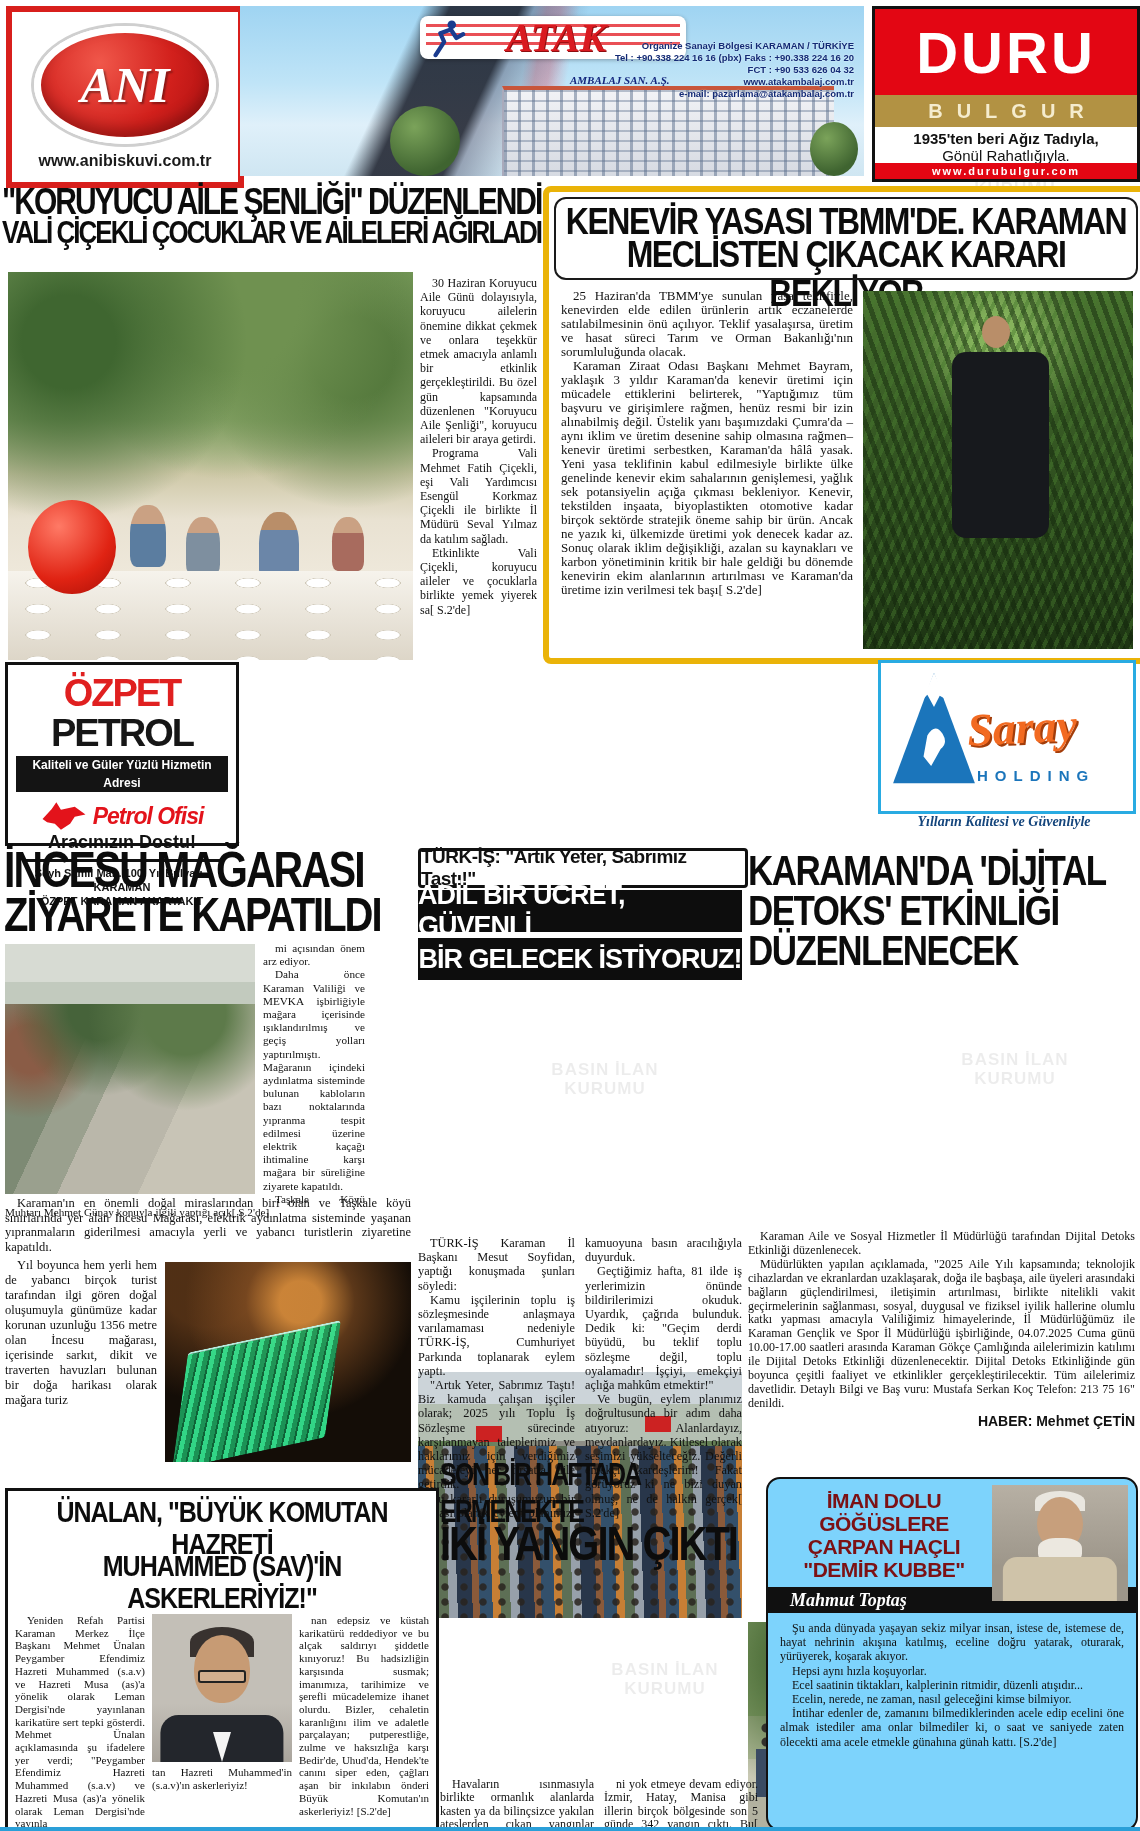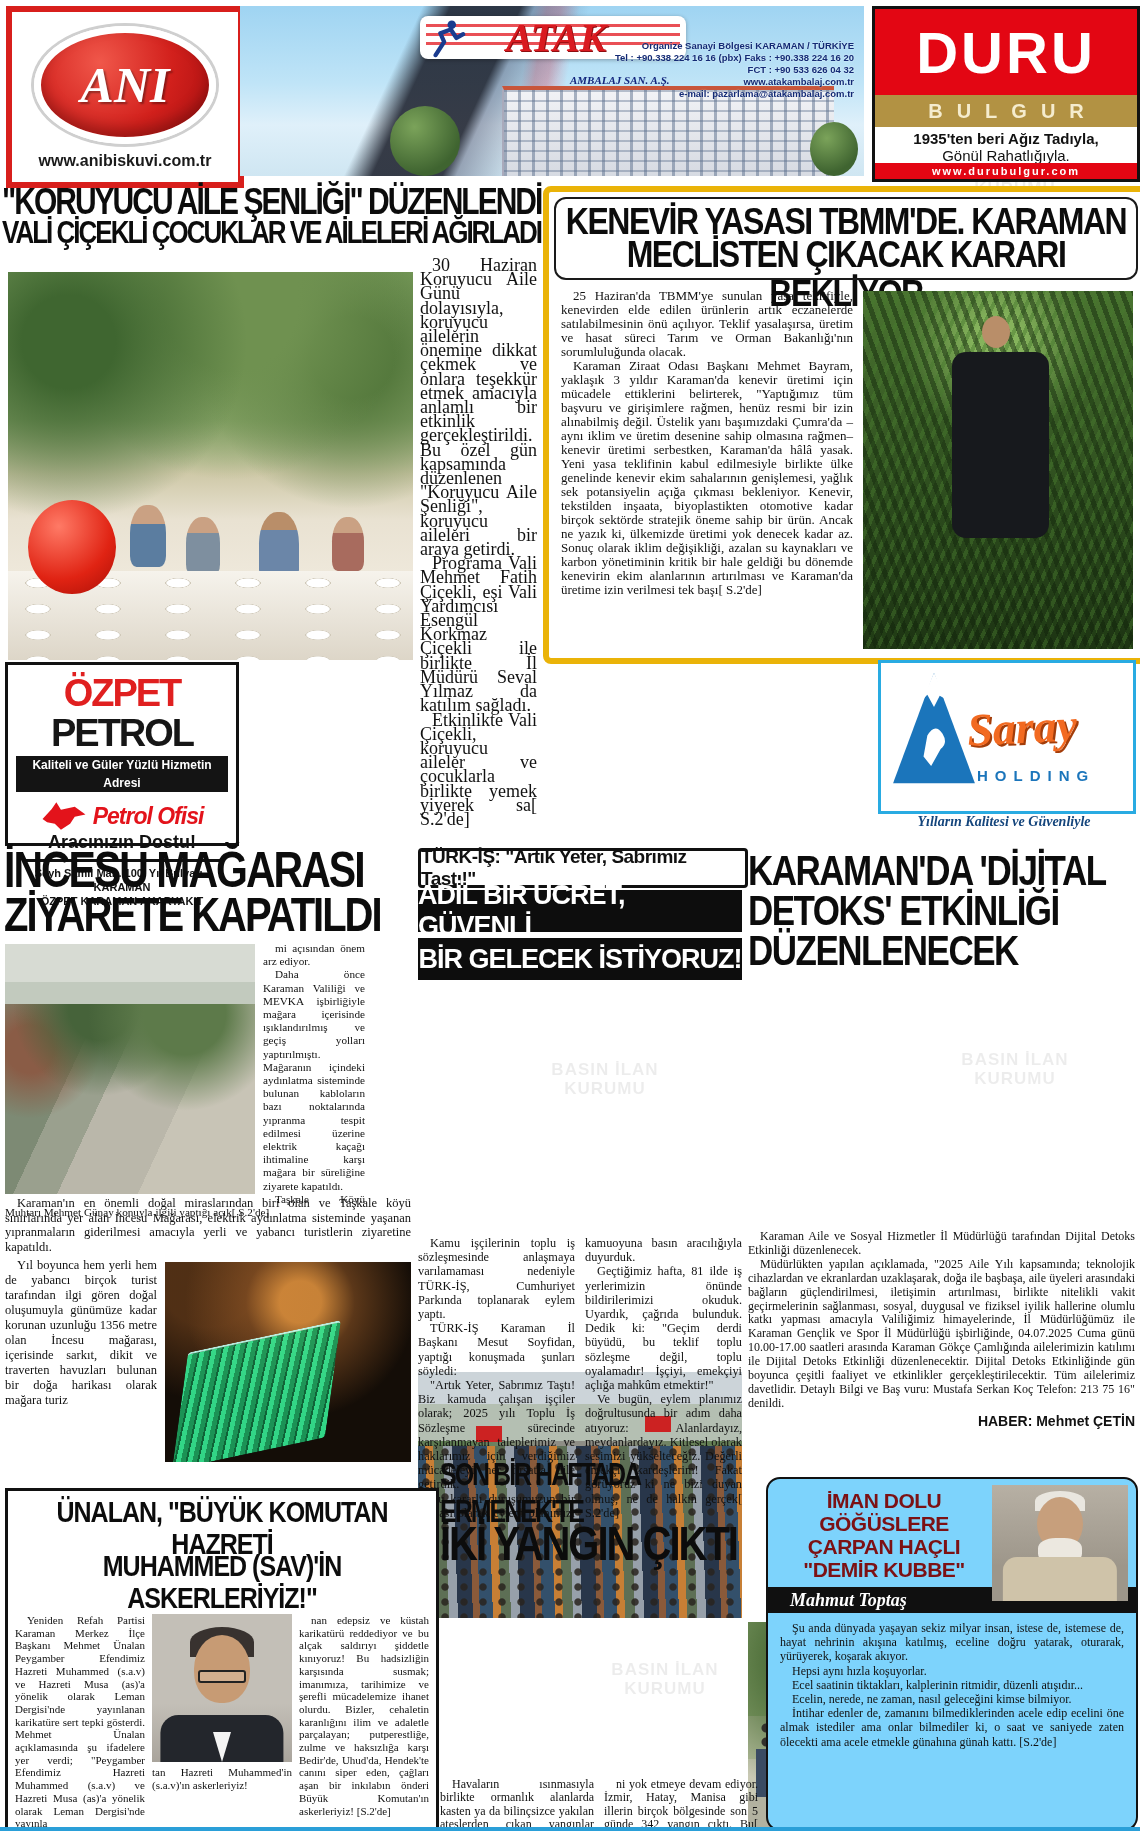--- a/index.html
+++ b/index.html
@@ -273,7 +273,7 @@
     <div class="tbl"></div>
     <div class="balloon"></div>
   </div>
-  <div class="abs bp" id="s1-text" style="left:420px;top:258px;width:117px;font-size:18px;line-height:14.2px">
+  <div class="abs bp" id="s1-text" style="left:420px;top:276px;width:117px;font-size:12px;line-height:14.2px">
     <p>30 Haziran Koruyucu Aile Günü dolayısıyla, koruyucu ailelerin önemine dikkat çekmek ve onlara teşekkür etmek amacıyla anlamlı bir etkinlik gerçekleştirildi. Bu özel gün kapsamında düzenlenen "Koruyucu Aile Şenliği", koruyucu aileleri bir araya getirdi.</p>
     <p>Programa Vali Mehmet Fatih Çiçekli, eşi Vali Yardımcısı Esengül Korkmaz Çiçekli ile birlikte İl Müdürü Seval Yılmaz da katılım sağladı.</p>
     <p>Etkinlikte Vali Çiçekli, koruyucu aileler ve çocuklarla birlikte yemek yiyerek sa[ S.2'de]</p>

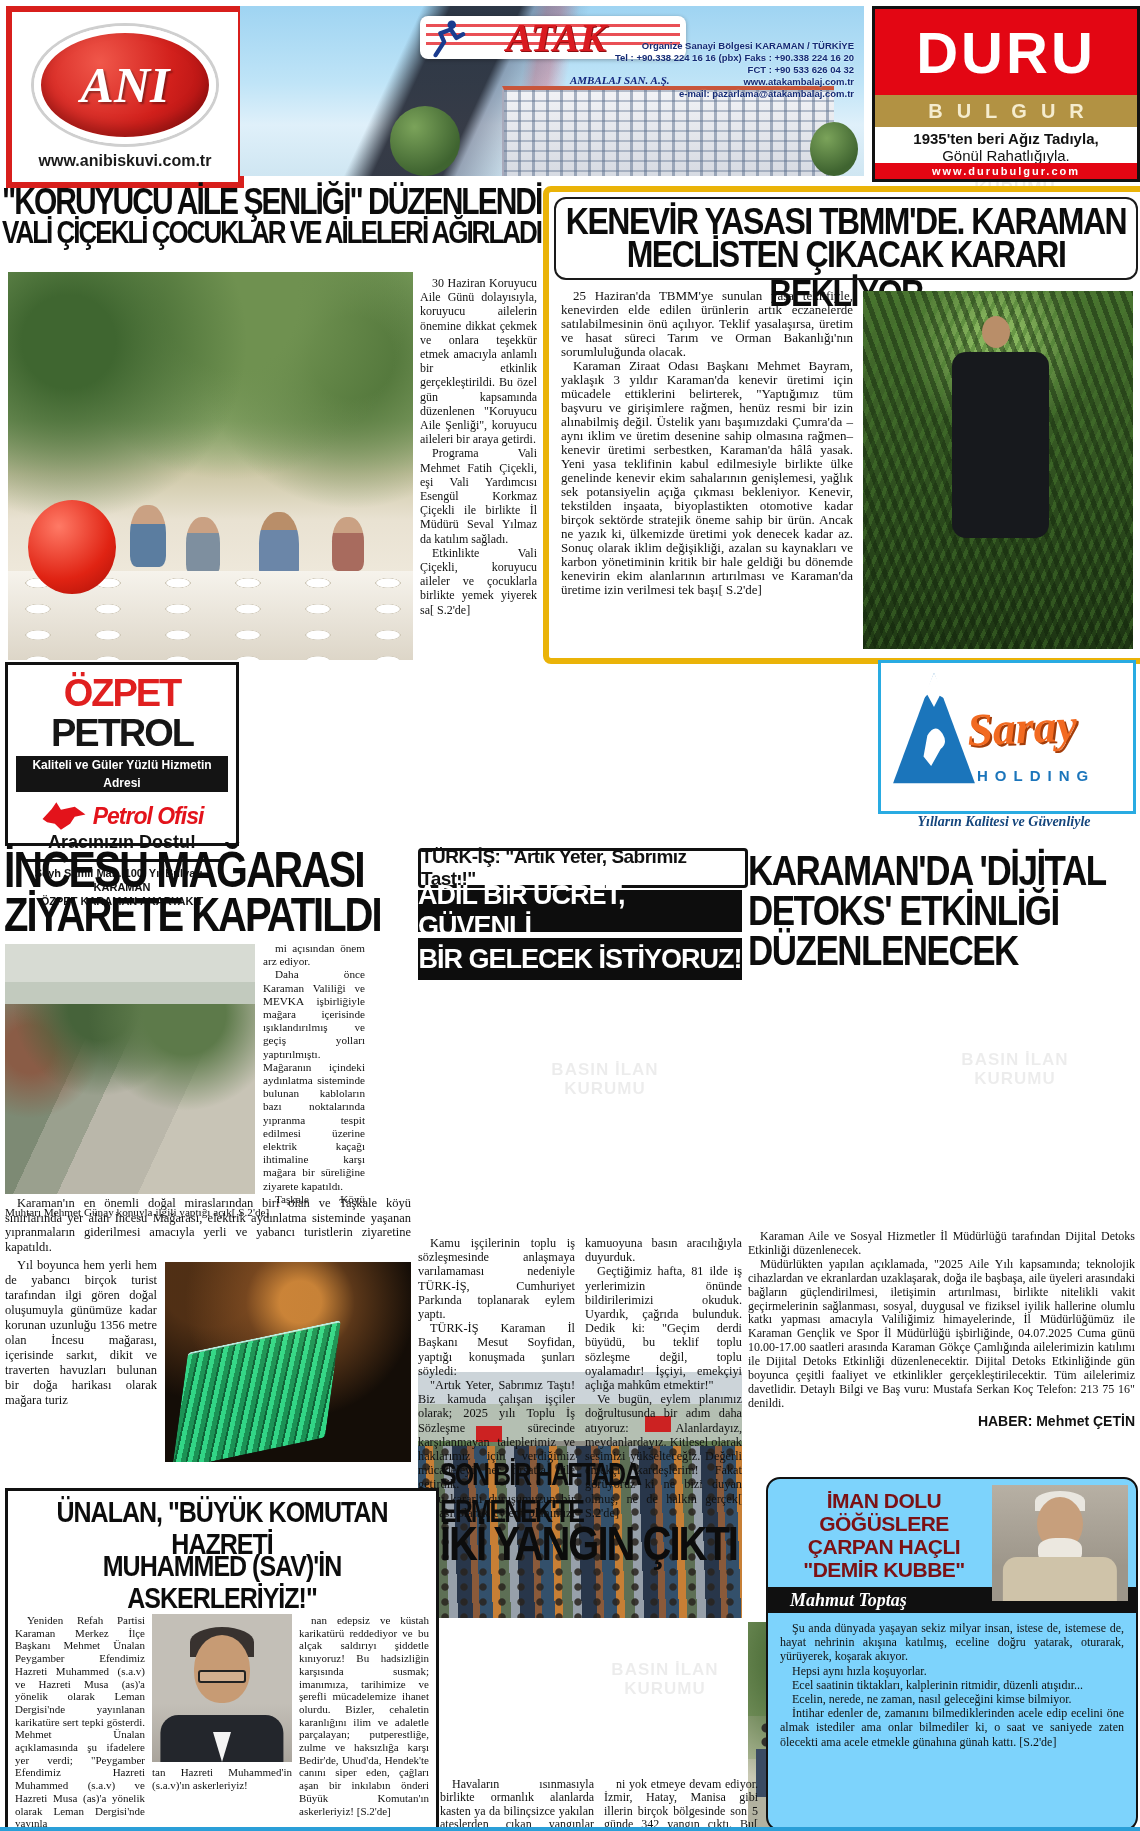--- a/index.html
+++ b/index.html
@@ -353,8 +353,8 @@
     <span class="flag" style="left:70%;top:18%"></span>
   </div>
   <div class="abs bp" id="tk-body">
+    <p>TÜRK-İŞ Karaman İl Başkanı Mesut Soyfidan, yaptığı konuşmada şunları söyledi:</p>
     <p>Kamu işçilerinin toplu iş sözleşmesinde anlaşmaya varılamaması nedeniyle TÜRK-İŞ, Cumhuriyet Parkında toplanarak eylem yaptı.</p>
-    <p>TÜRK-İŞ Karaman İl Başkanı Mesut Soyfidan, yaptığı konuşmada şunları söyledi:</p>
     <p>"Artık Yeter, Sabrımız Taştı! Biz kamuda çalışan işçiler olarak; 2025 yılı Toplu İş Sözleşme sürecinde karşılanmayan taleplerimiz ve haklarımız için verdiğimiz mücadeleyi her fırsatta dile getirdik.</p>
     <p>Bu kararlı duruşumuzun bir parçası olarak eylem planımızı kamuoyuna basın aracılığıyla duyurduk.</p>
     <p>Geçtiğimiz hafta, 81 ilde iş yerlerimizin önünde bildirilerimizi okuduk. Uyardık, çağrıda bulunduk. Dedik ki: "Geçim derdi büyüdü, bu teklif toplu sözleşme değil, toplu oyalamadır! İşçiyi, emekçiyi açlığa mahkûm etmektir!"</p>

